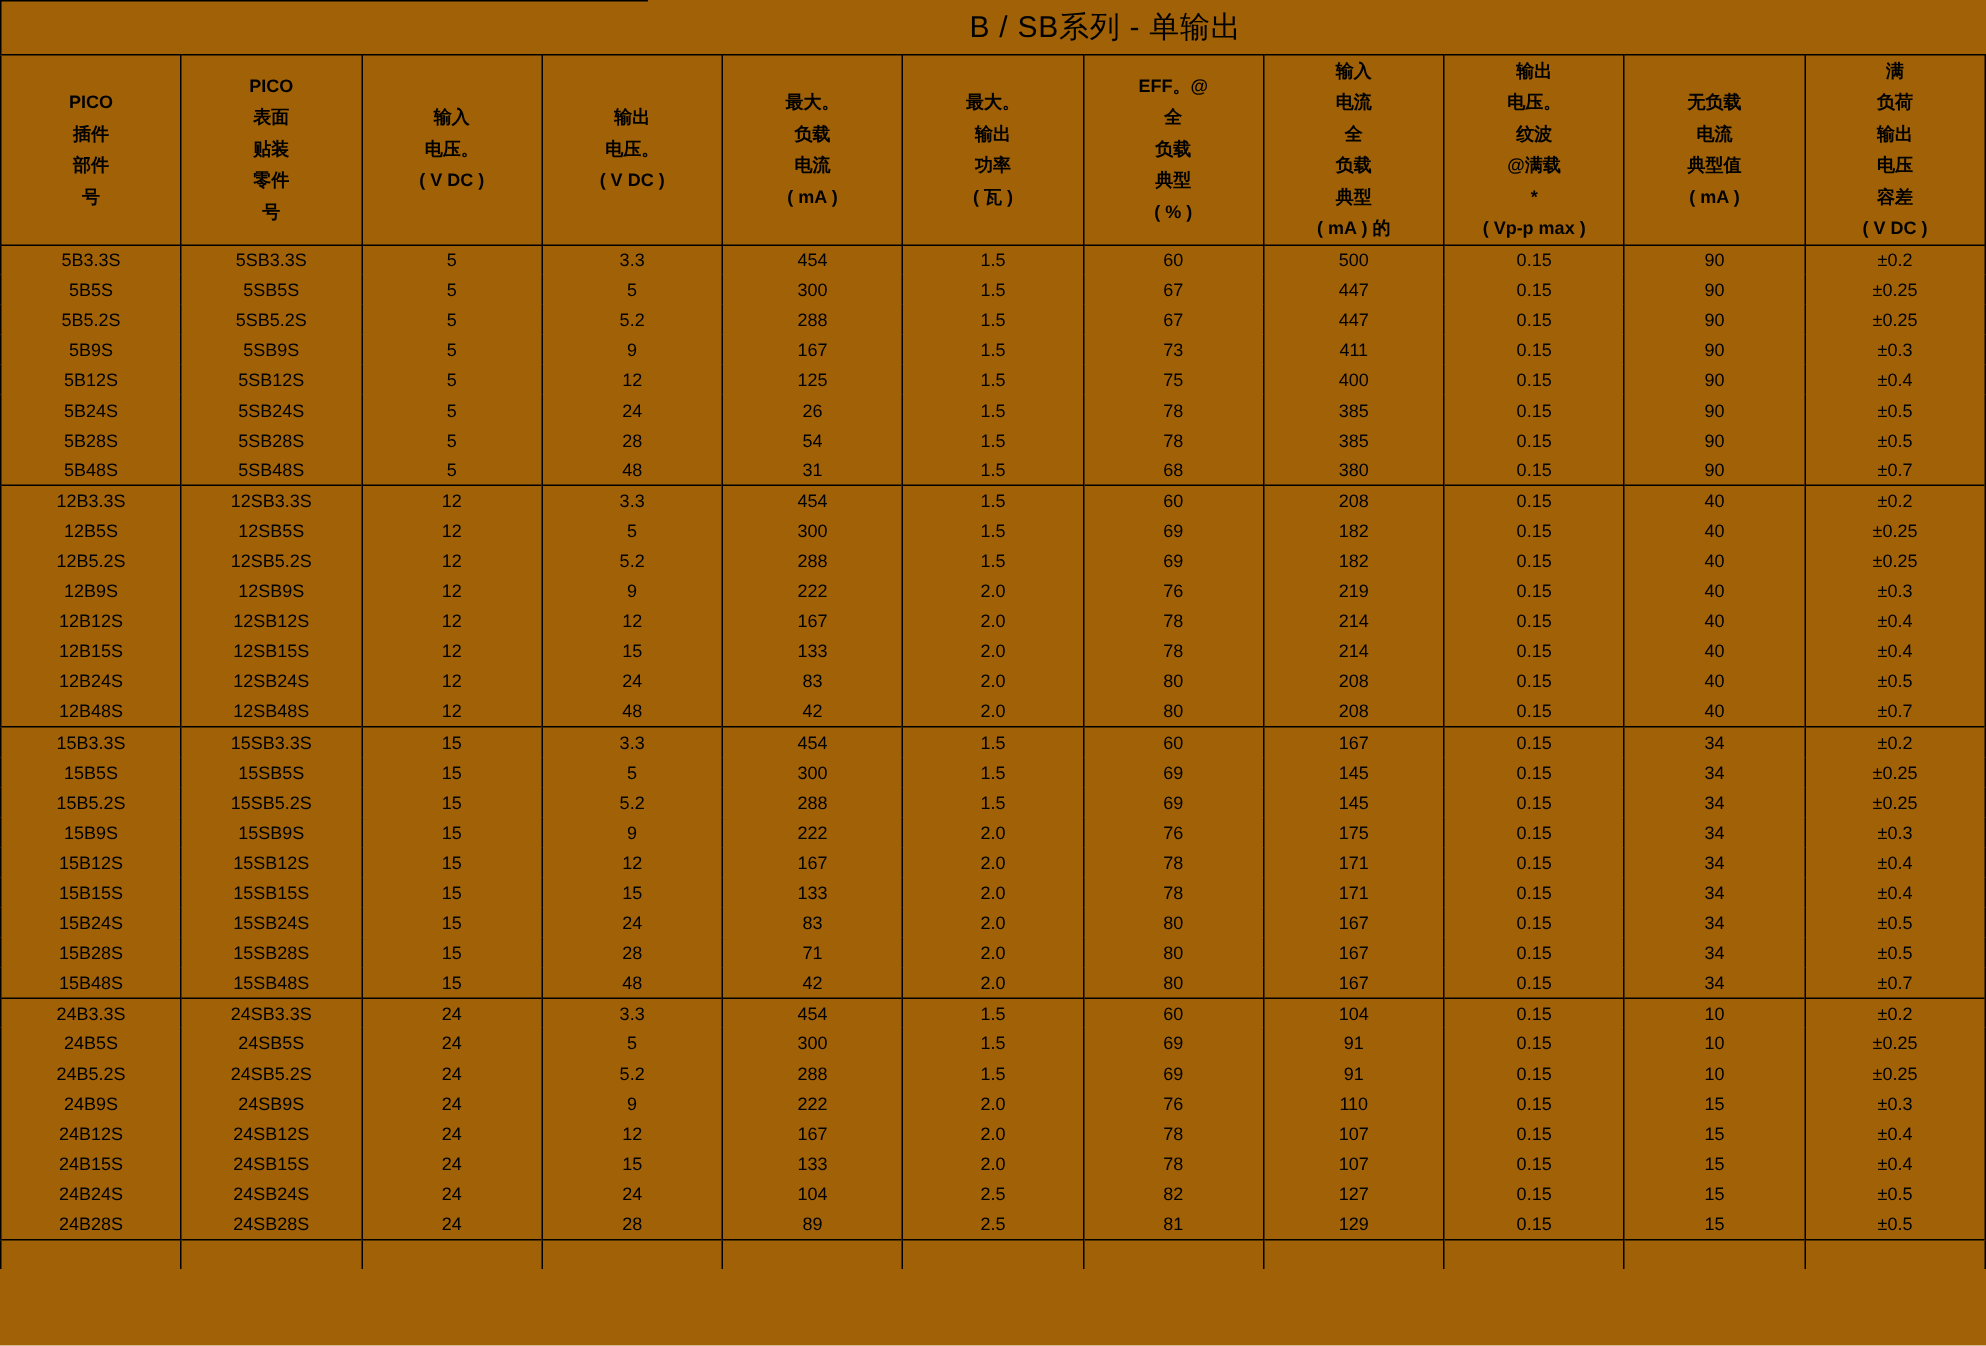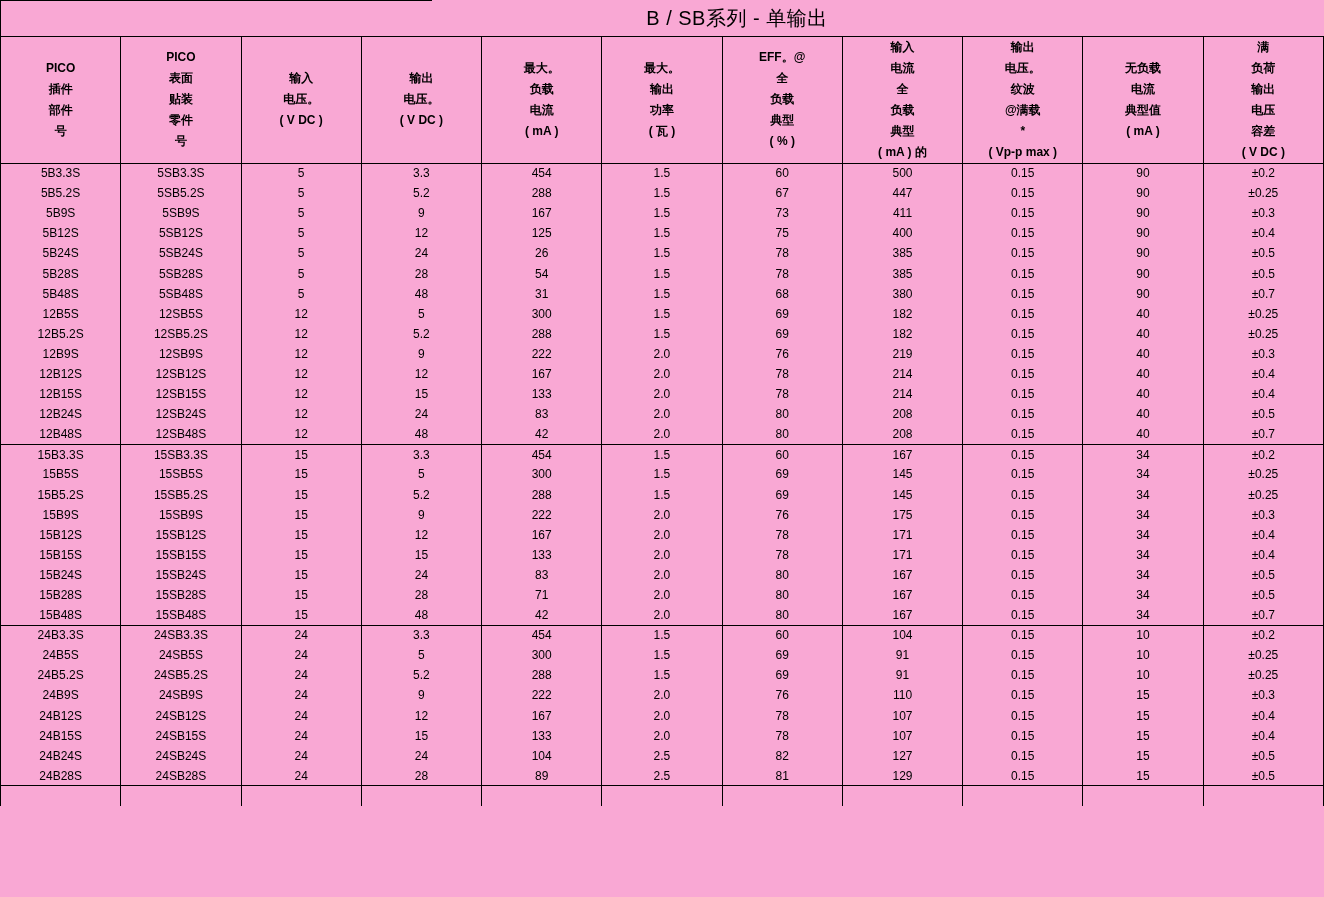--- a/index.html
+++ b/index.html
@@ -14,7 +14,7 @@
     position: relative;
     width: 1324px; height: 897px;
     overflow: hidden;
-    background: #f9a8d4;
+    background: #a16207;
   }
   
   .top-line {

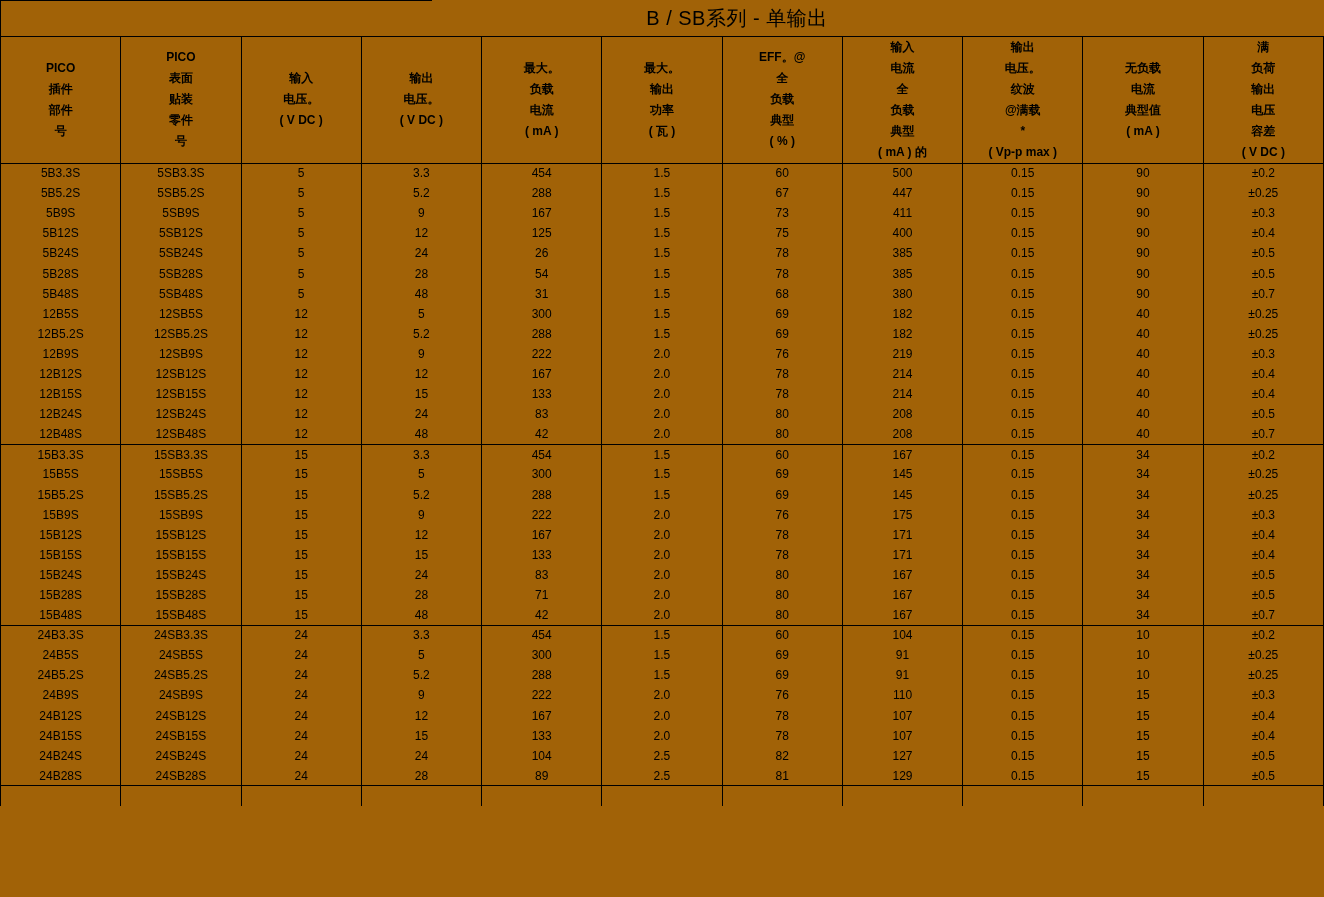--- a/index.html
+++ b/index.html
@@ -162,6 +162,19 @@
           <td>±0.2</td>
         </tr>
         <tr>
+          <td>5B5S</td>
+          <td>5SB5S</td>
+          <td>5</td>
+          <td>5</td>
+          <td>300</td>
+          <td>1.5</td>
+          <td>67</td>
+          <td>447</td>
+          <td>0.15</td>
+          <td>90</td>
+          <td>±0.25</td>
+        </tr>
+        <tr>
           <td>5B5.2S</td>
           <td>5SB5.2S</td>
           <td>5</td>

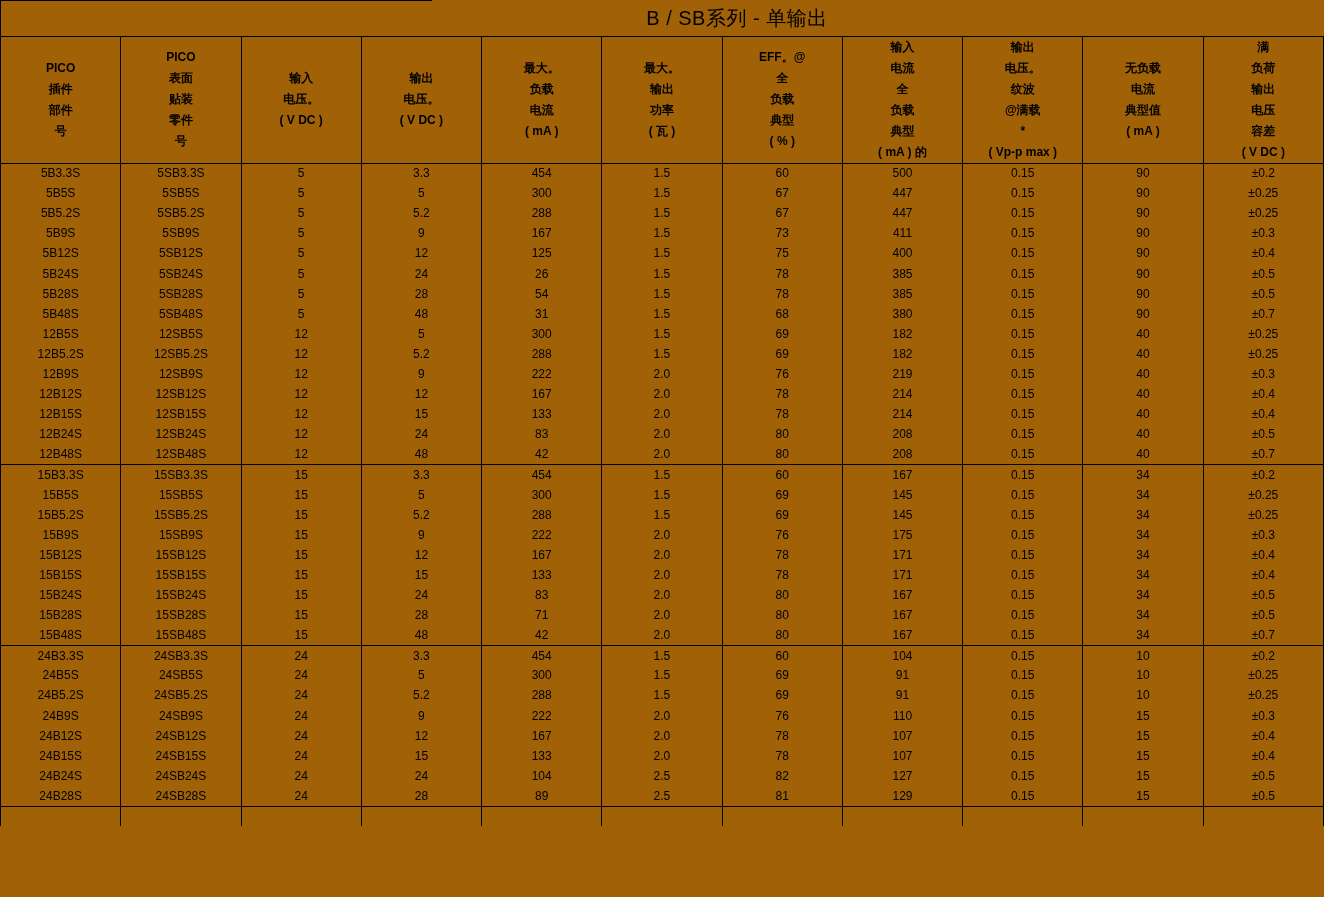--- a/index.html
+++ b/index.html
@@ -252,6 +252,19 @@
           <td>90</td>
           <td>±0.7</td>
         </tr>
+        <tr class="section-start">
+          <td>12B3.3S</td>
+          <td>12SB3.3S</td>
+          <td>12</td>
+          <td>3.3</td>
+          <td>454</td>
+          <td>1.5</td>
+          <td>60</td>
+          <td>208</td>
+          <td>0.15</td>
+          <td>40</td>
+          <td>±0.2</td>
+        </tr>
         <tr>
           <td>12B5S</td>
           <td>12SB5S</td>

